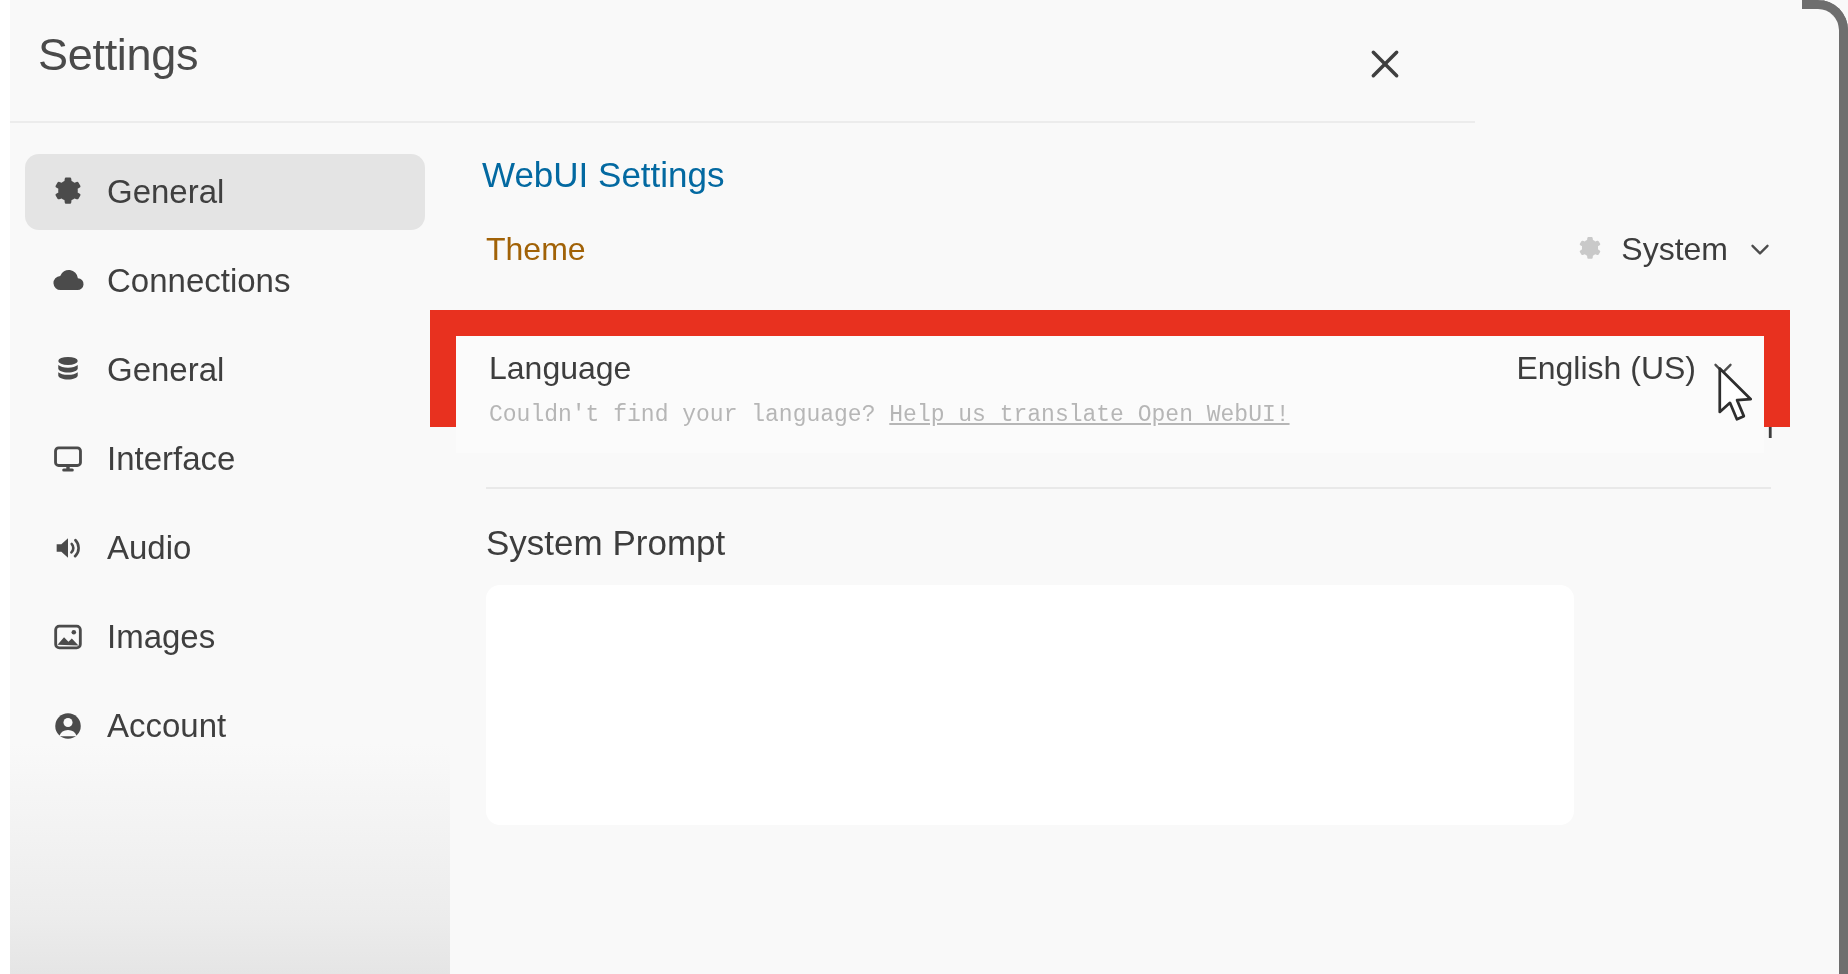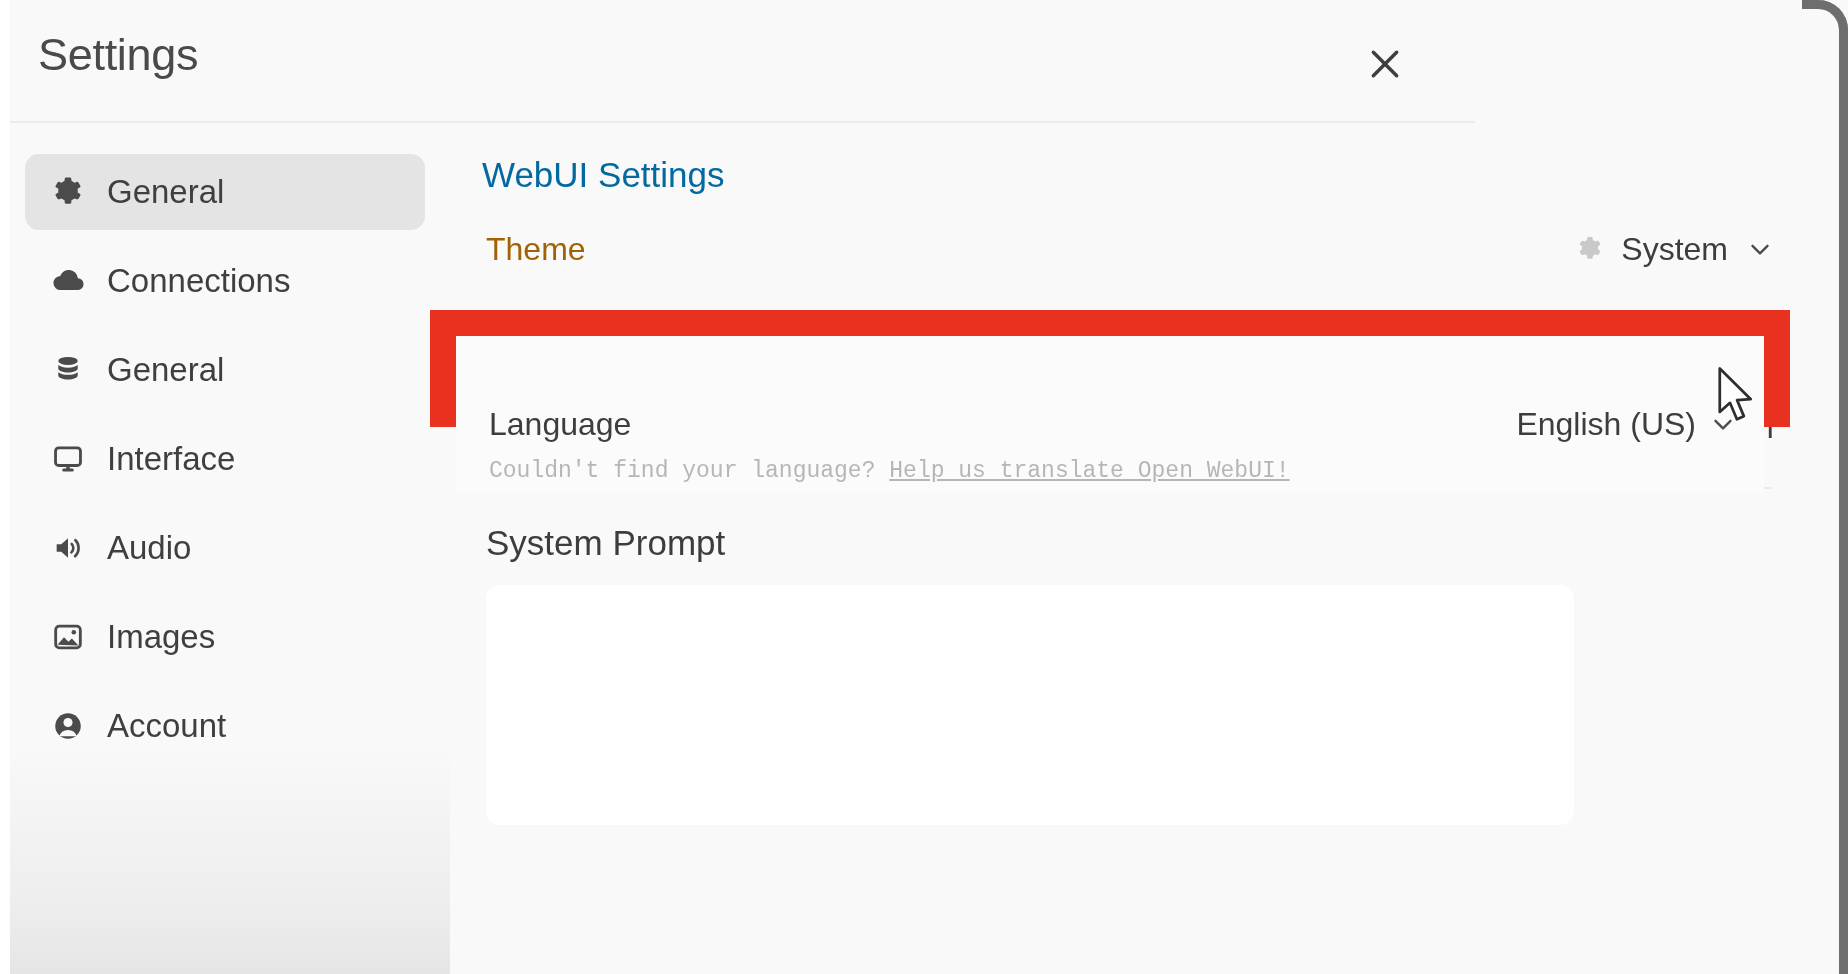--- a/index.html
+++ b/index.html
@@ -225,8 +225,7 @@
     width: 1308px; height: 117px;
     background: #fbfbfb;
     z-index: 6;
-    padding: 16px 0 0 33px;
-    margin-top: 40px;
+    padding: 0 0 0 33px;
   }
   #language-row {
     display: flex;

